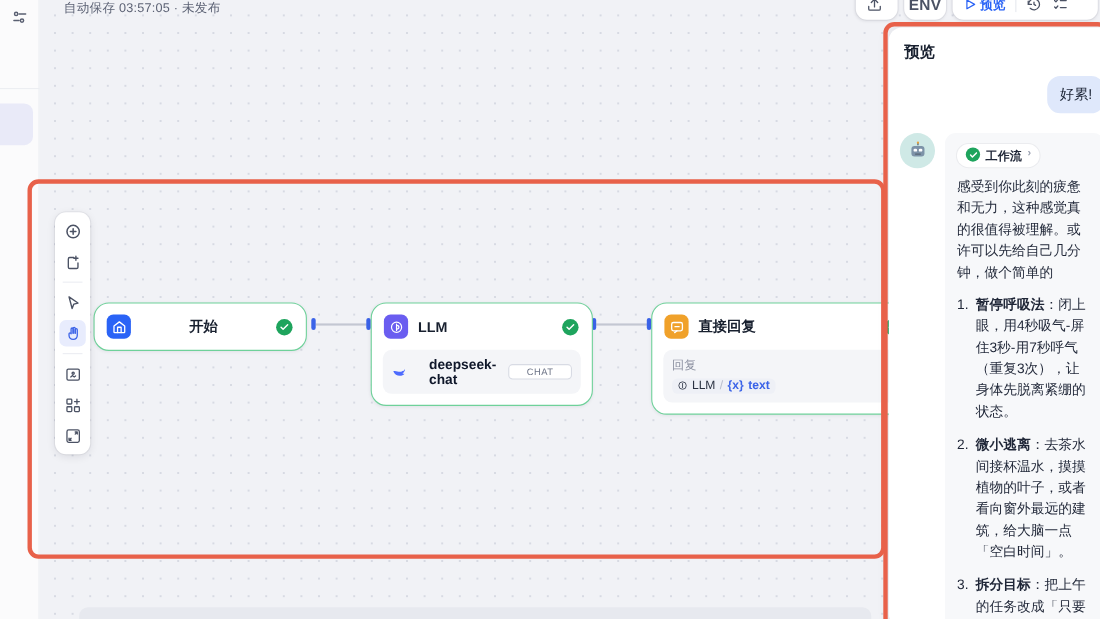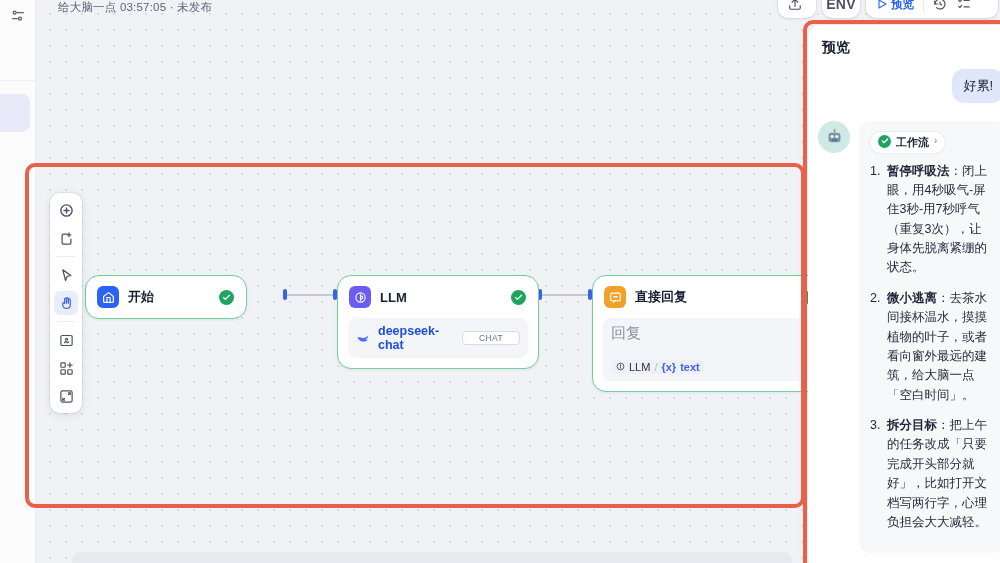--- a/index.html
+++ b/index.html
@@ -350,7 +350,7 @@
   </div>
 
   <div class="topbar">
-    <div class="autosave">给大脑一点 03:57:05 · 未发布</div>
+    <div class="autosave">自动保存 03:57:05 · 未发布</div>
 
     <div class="tb-group tb-g1">
       <div class="tb-btn">

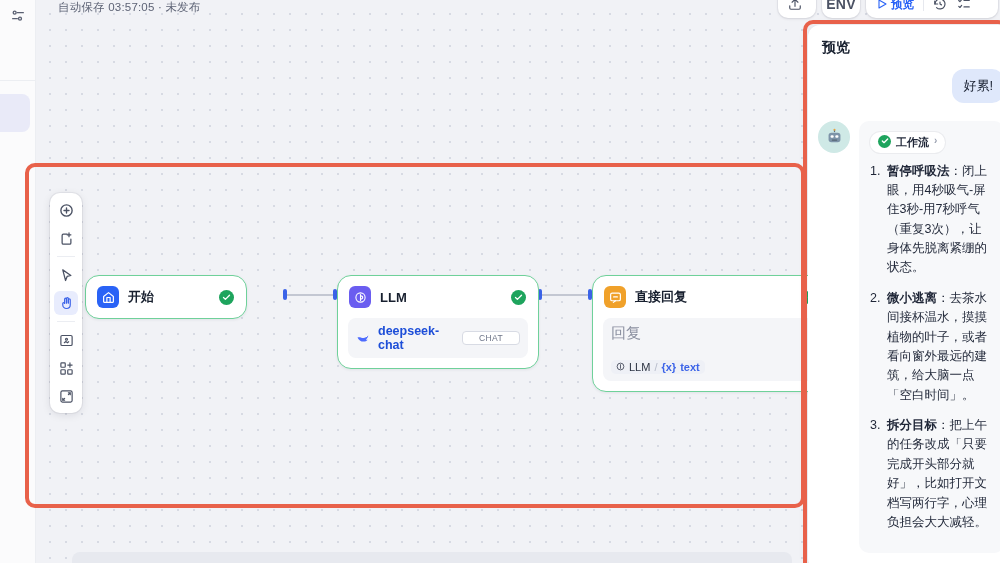--- a/index.html
+++ b/index.html
@@ -436,6 +436,7 @@
             <span>工作流</span>
             <span class="wf-caret">›</span>
           </div>
+          <div class="bot-para">感受到你此刻的疲惫和无力，这种感觉真的很值得被理解。或许可以先给自己几分钟，做个简单的</div>
           <ol class="bot-list">
             <li><b>暂停呼吸法</b><span>：闭上眼，用4秒吸气-屏住3秒-用7秒呼气（重复3次），让身体先脱离紧绷的状态。</span></li>
             <li><b>微小逃离</b><span>：去茶水间接杯温水，摸摸植物的叶子，或者看向窗外最远的建筑，给大脑一点「空白时间」。</span></li>

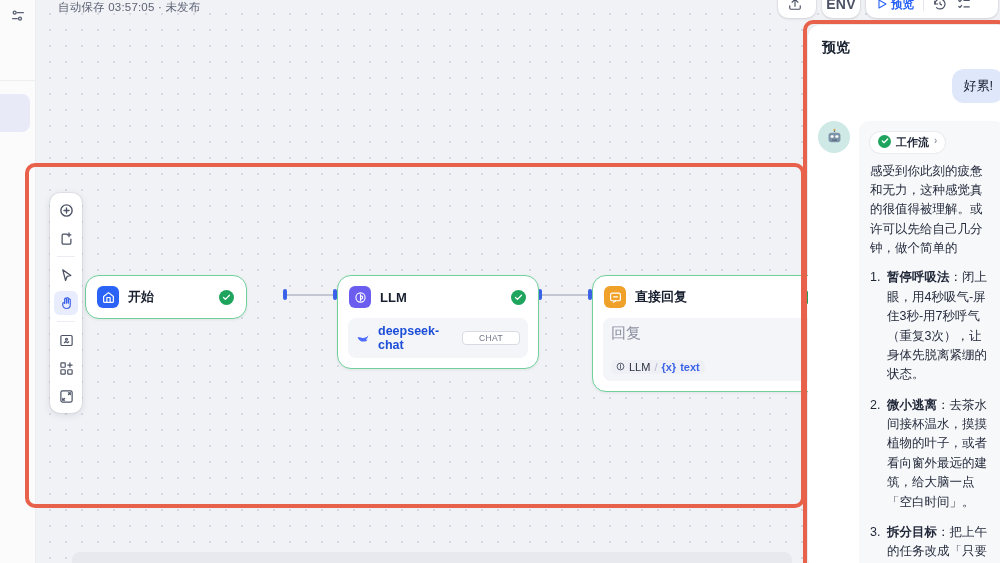--- a/index.html
+++ b/index.html
@@ -217,7 +217,7 @@
   <div class="handle" style="left:538px; top:289px;"></div>
   <div class="handle" style="left:588px; top:289px;"></div>
 
-  <div class="node" style="left:85px; top:275px; width:162px;">
+  <div class="node" style="left:85px; top:275px; width:194px;text-align:center;">
     <div class="node-head">
       <div class="node-ico ico-blue">
         <svg width="13" height="13" viewBox="0 0 24 24" fill="none" stroke="#fff" stroke-width="2.2" stroke-linecap="round" stroke-linejoin="round">

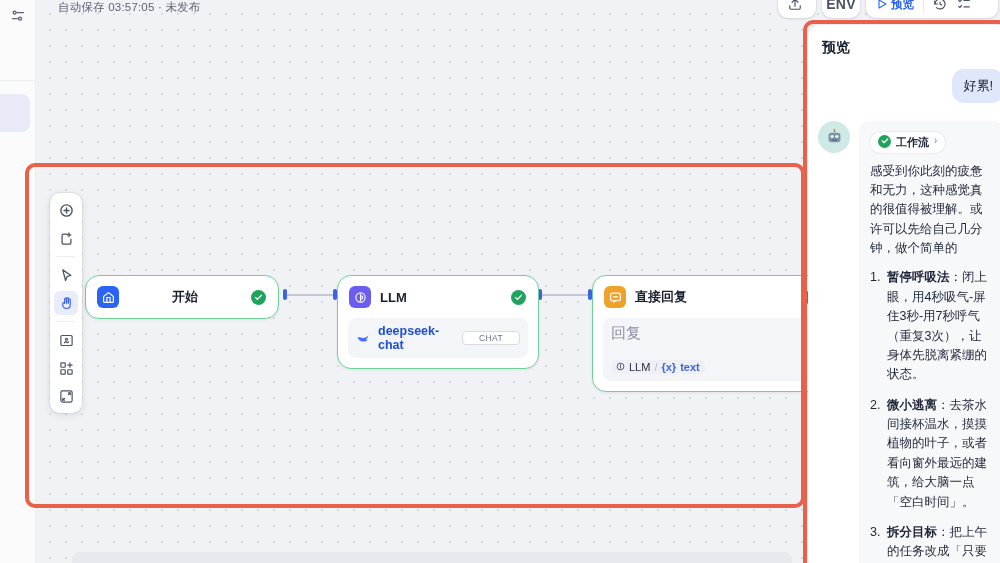--- a/index.html
+++ b/index.html
@@ -109,7 +109,7 @@
     background: #f4f5f8; border-radius: 8px; padding: 6px 8px;
     display: flex; align-items: center; gap: 7px;
   }
-  .model-name { font-size: 12.5px; color: #1d4ed8; font-weight: 600; }
+  .model-name { font-size: 12.5px; color: #0f172a; font-weight: 600; margin-left: 12px; }
   .chat-badge {
     font-size: 8.5px; color: #6d7487; border: 1px solid #d8dbe4;
     border-radius: 4px; padding: 1px 16px; letter-spacing: .4px; background: #fff;

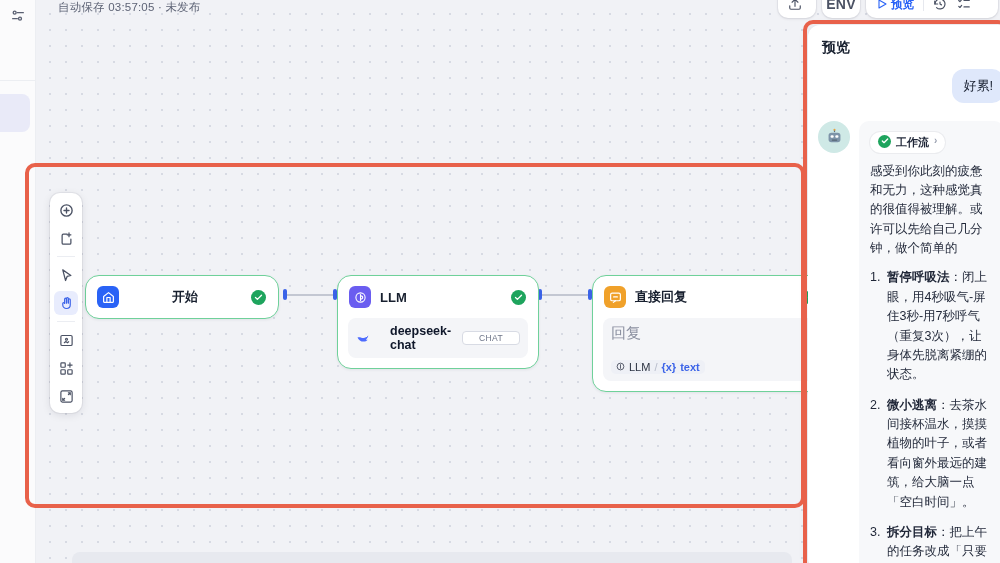--- a/index.html
+++ b/index.html
@@ -115,7 +115,7 @@
     border-radius: 4px; padding: 1px 16px; letter-spacing: .4px; background: #fff;
   }
   .reply-box { background: #f4f5f8; border-radius: 8px; padding: 6px 8px; }
-  .reply-label { font-size: 15px; color: #8b90a0; margin-bottom: 14px; }
+  .reply-label { font-size: 11px; color: #8b90a0; margin-bottom: 3px; }
   .var-chip {
     display: inline-flex; align-items: center; gap: 4px;
     background: #eef0f6; border-radius: 5px; padding: 1px 5px;

